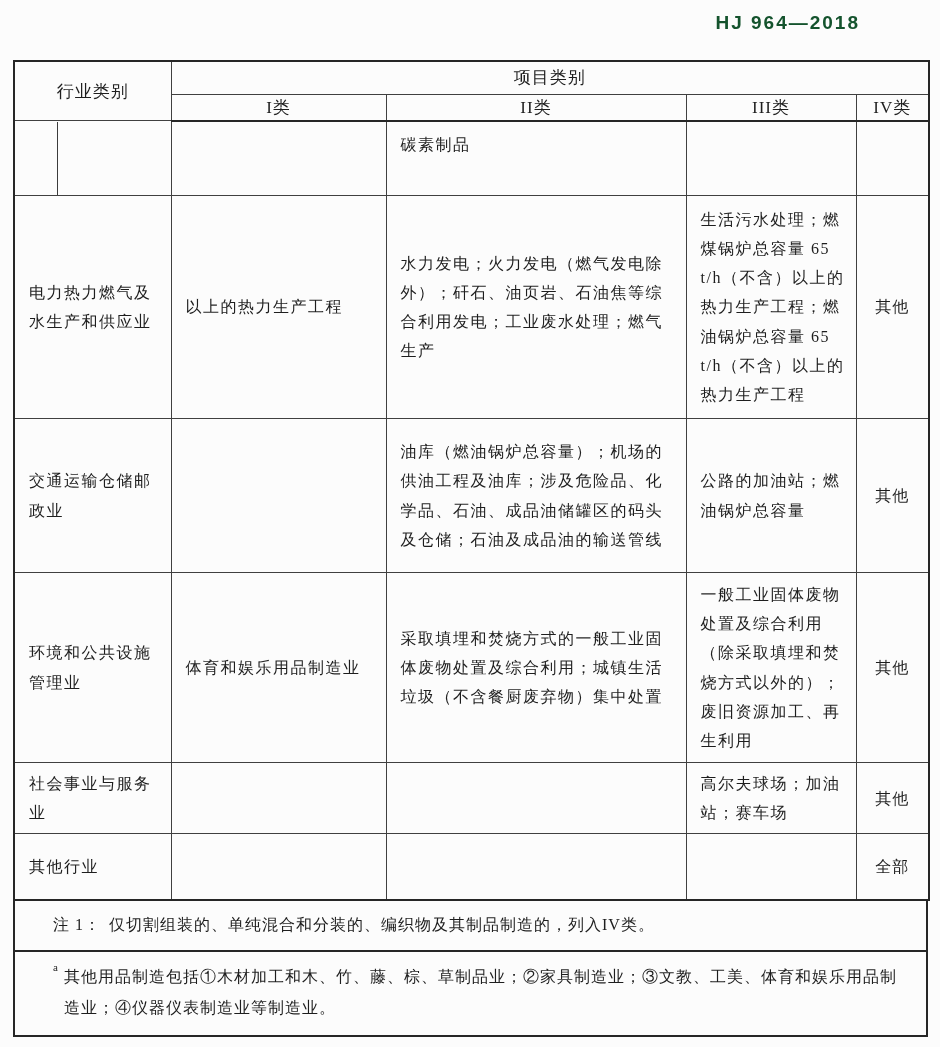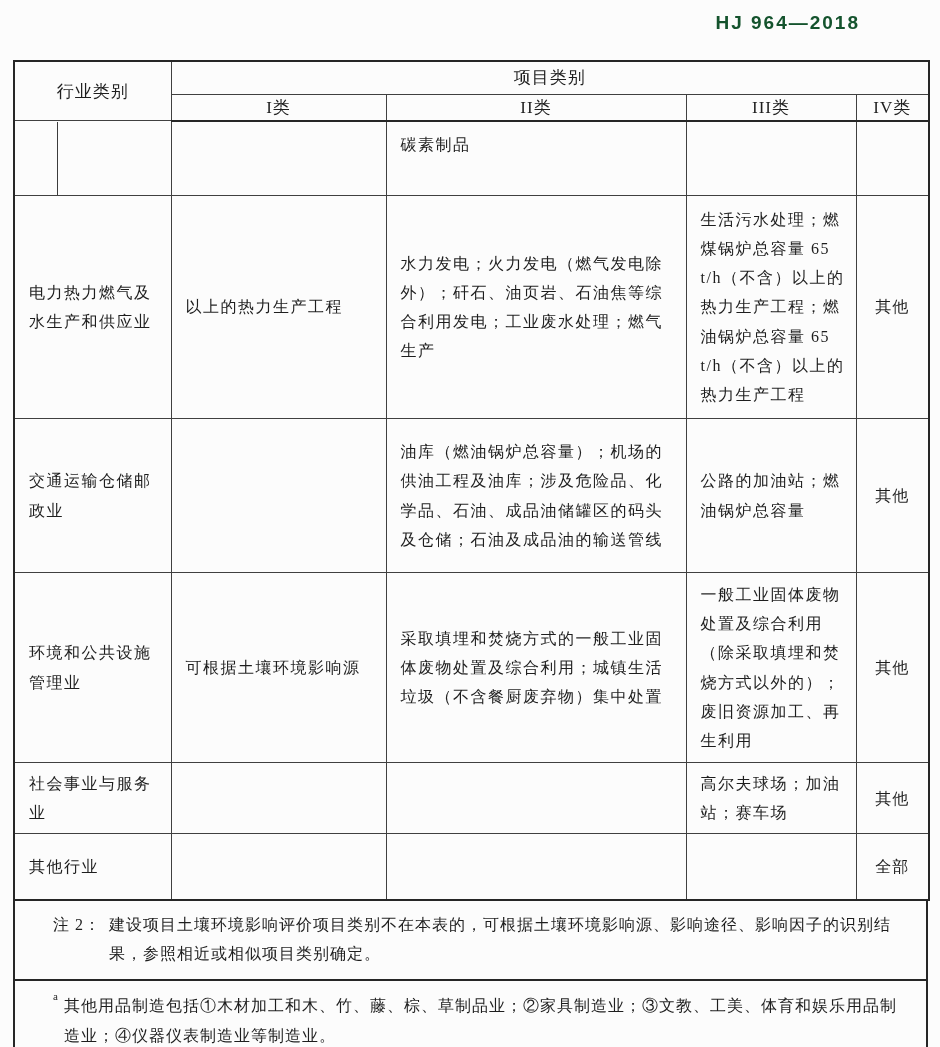--- a/index.html
+++ b/index.html
@@ -170,7 +170,7 @@
 
   <tr class="r3">
     <td>环境和公共设施管理业</td>
-    <td>可根据土壤环境影响源</td>
+    <td>体育和娱乐用品制造业</td>
     <td>采取填埋和焚烧方式的一般工业固体废物处置及综合利用；城镇生活垃圾（不含餐厨废弃物）集中处置</td>
     <td>一般工业固体废物处置及综合利用（除采取填埋和焚烧方式以外的）；废旧资源加工、再生利用</td>
     <td class="c-class4">其他</td>

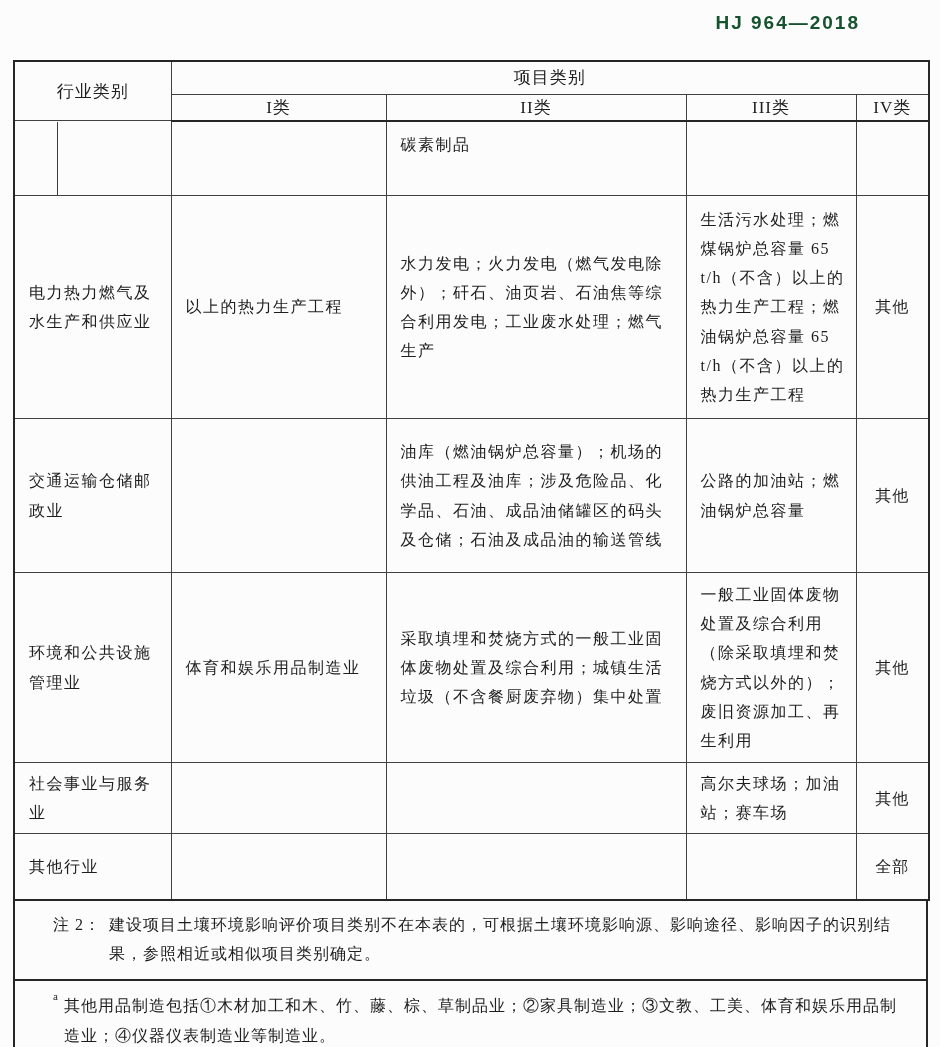--- a/index.html
+++ b/index.html
@@ -196,6 +196,10 @@
 
 <div class="notes">
   <div class="note-row">
+    <span class="note-label">注 1：</span>
+    <span class="note-text">仅切割组装的、单纯混合和分装的、编织物及其制品制造的，列入IV类。</span>
+  </div>
+  <div class="note-row">
     <span class="note-label">注 2：</span>
     <span class="note-text">建设项目土壤环境影响评价项目类别不在本表的，可根据土壤环境影响源、影响途径、影响因子的识别结果，参照相近或相似项目类别确定。</span>
   </div>

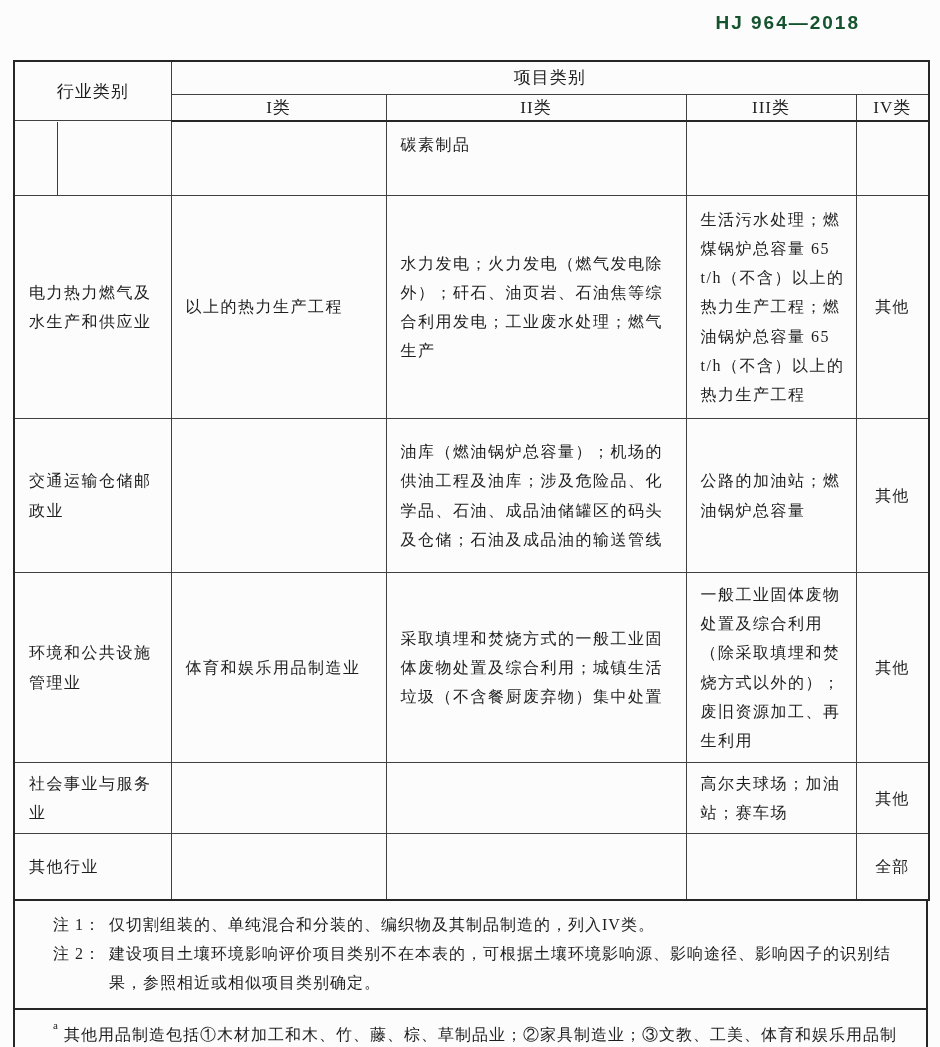--- a/index.html
+++ b/index.html
@@ -199,10 +199,6 @@
     <span class="note-label">注 1：</span>
     <span class="note-text">仅切割组装的、单纯混合和分装的、编织物及其制品制造的，列入IV类。</span>
   </div>
-  <div class="note-row">
-    <span class="note-label">注 2：</span>
-    <span class="note-text">建设项目土壤环境影响评价项目类别不在本表的，可根据土壤环境影响源、影响途径、影响因子的识别结果，参照相近或相似项目类别确定。</span>
-  </div>
 </div>
 
 <div class="footnote">

